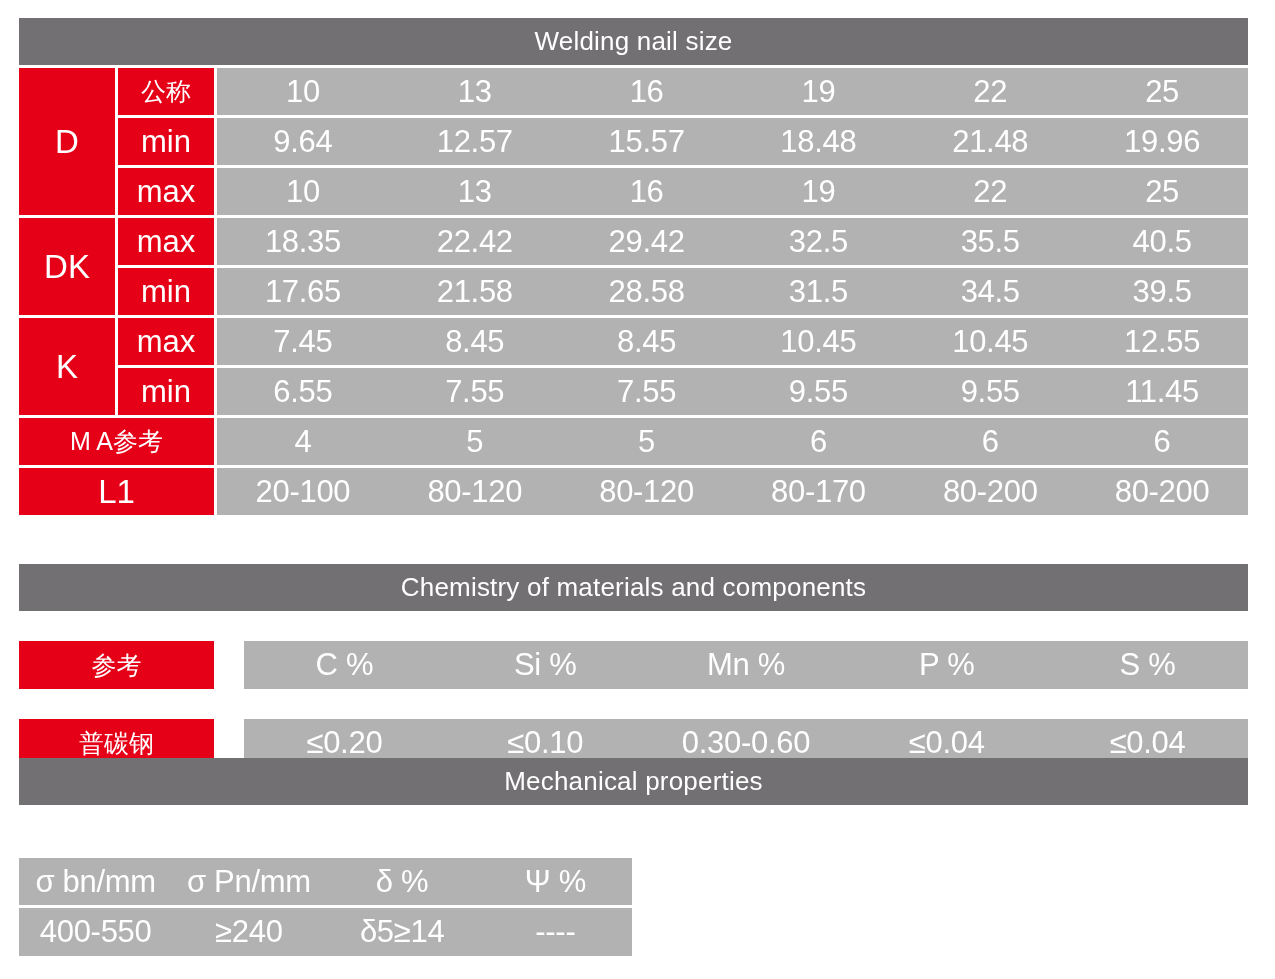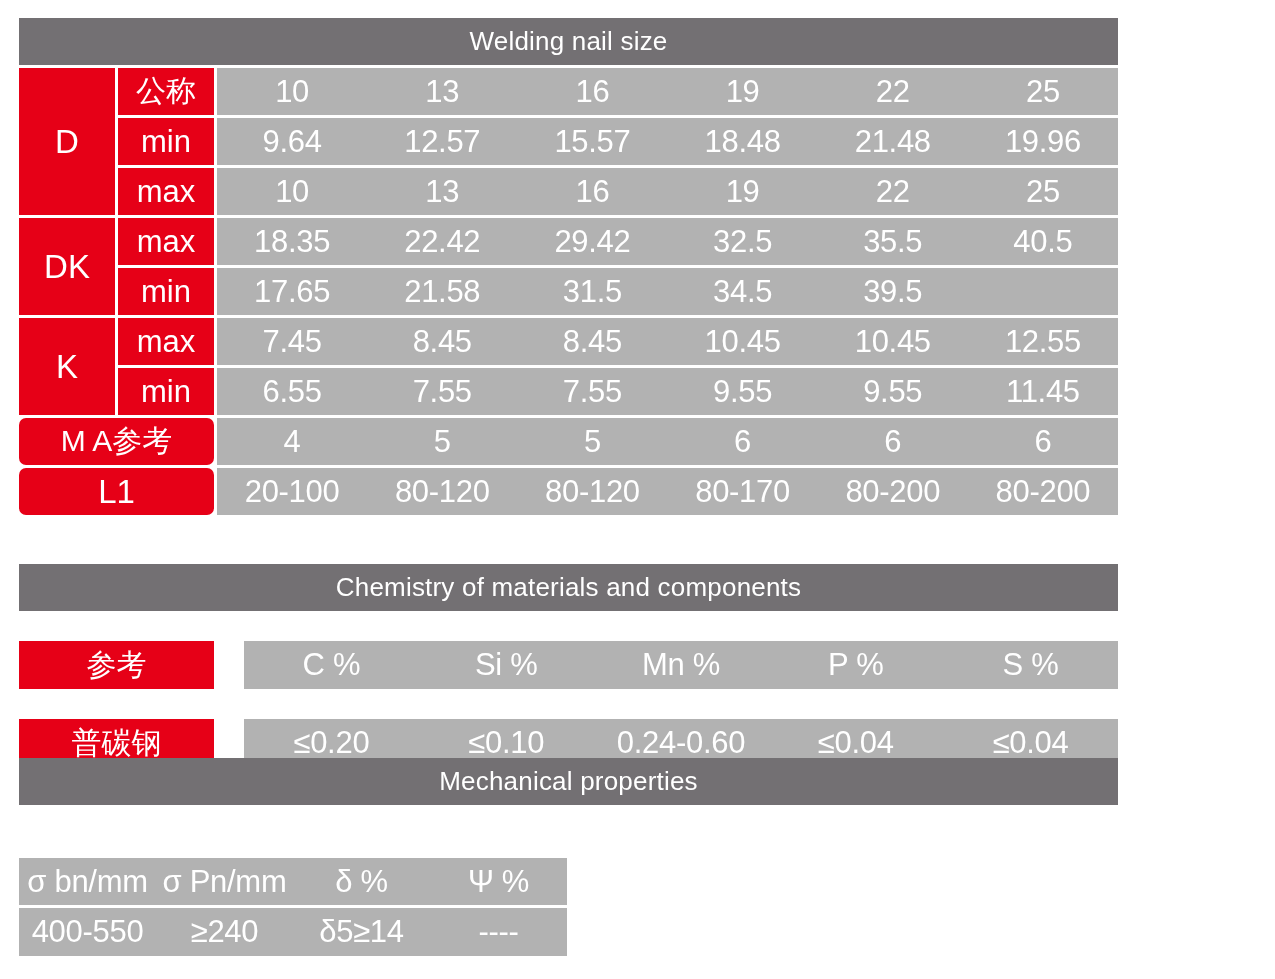--- a/index.html
+++ b/index.html
@@ -9,7 +9,7 @@
     color:#ffffff;
     -webkit-font-smoothing:antialiased;
   }
-  .tbl { position:absolute; left:19px; width:1099px; display:grid; gap:3px; }
+  .tbl { position:absolute; left:19px; width:1229px; display:grid; gap:3px; }
   #size-table  { top:18px;  grid-template-columns:96px 96px 1fr; grid-template-rows:47px repeat(9,47px); }
   #chem-table  { top:564px; grid-template-columns:195px 1fr; grid-template-rows:47px 48px 48px;gap:30px; }
   #mech-table  { top:758px; grid-template-columns:1fr 1fr; grid-template-rows:47px 47px 47px 48px; }

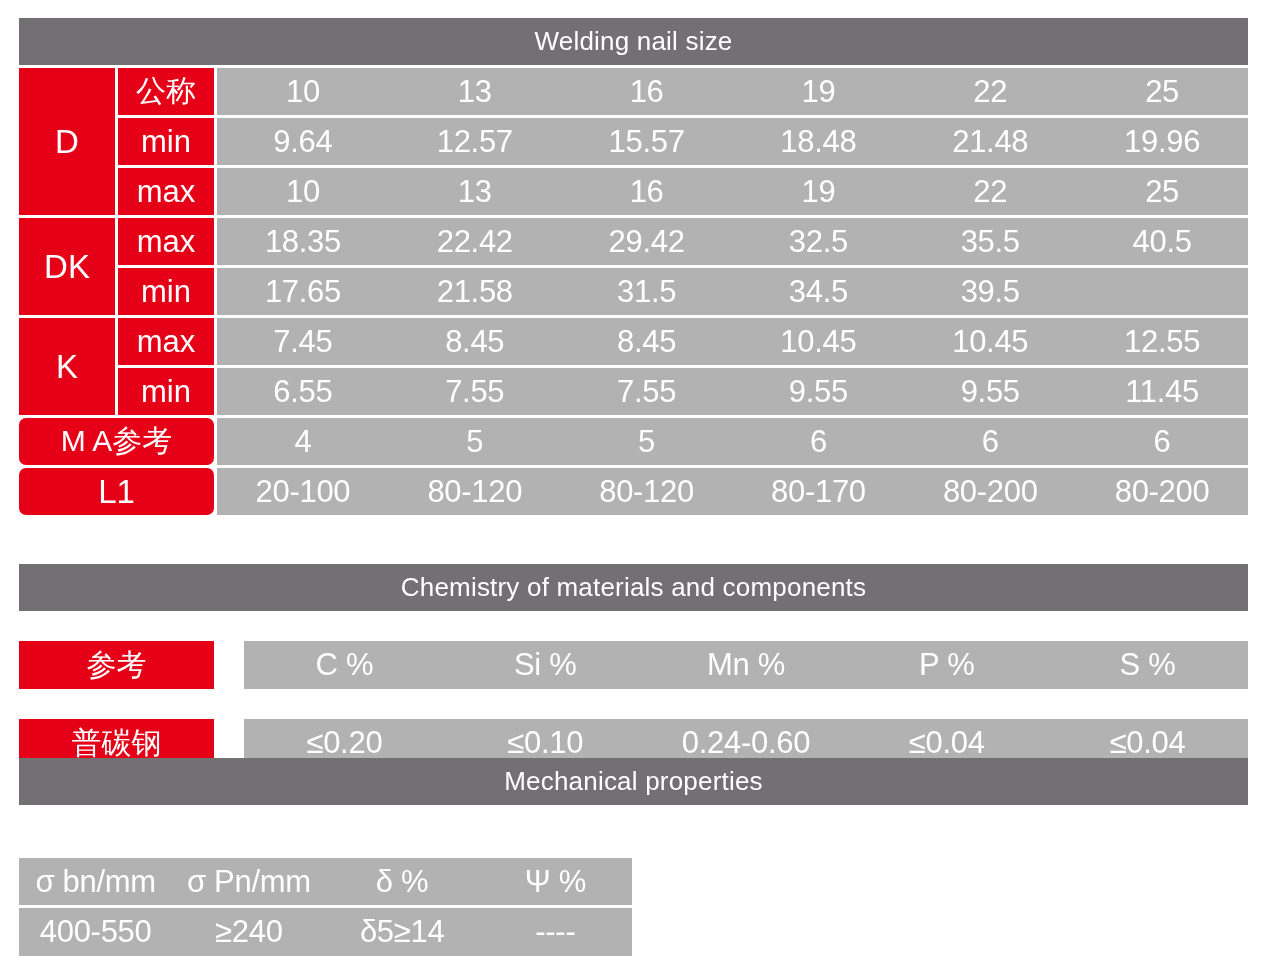--- a/index.html
+++ b/index.html
@@ -24,7 +24,7 @@
     background:#e60017;
     display:flex; align-items:center; justify-content:center;
   }
-  .cjk   { font-size:30px; }
+  .cjk   { font-size:25px; }
   .lat   { font-size:31px; }
   .big   { font-size:33px; }
 

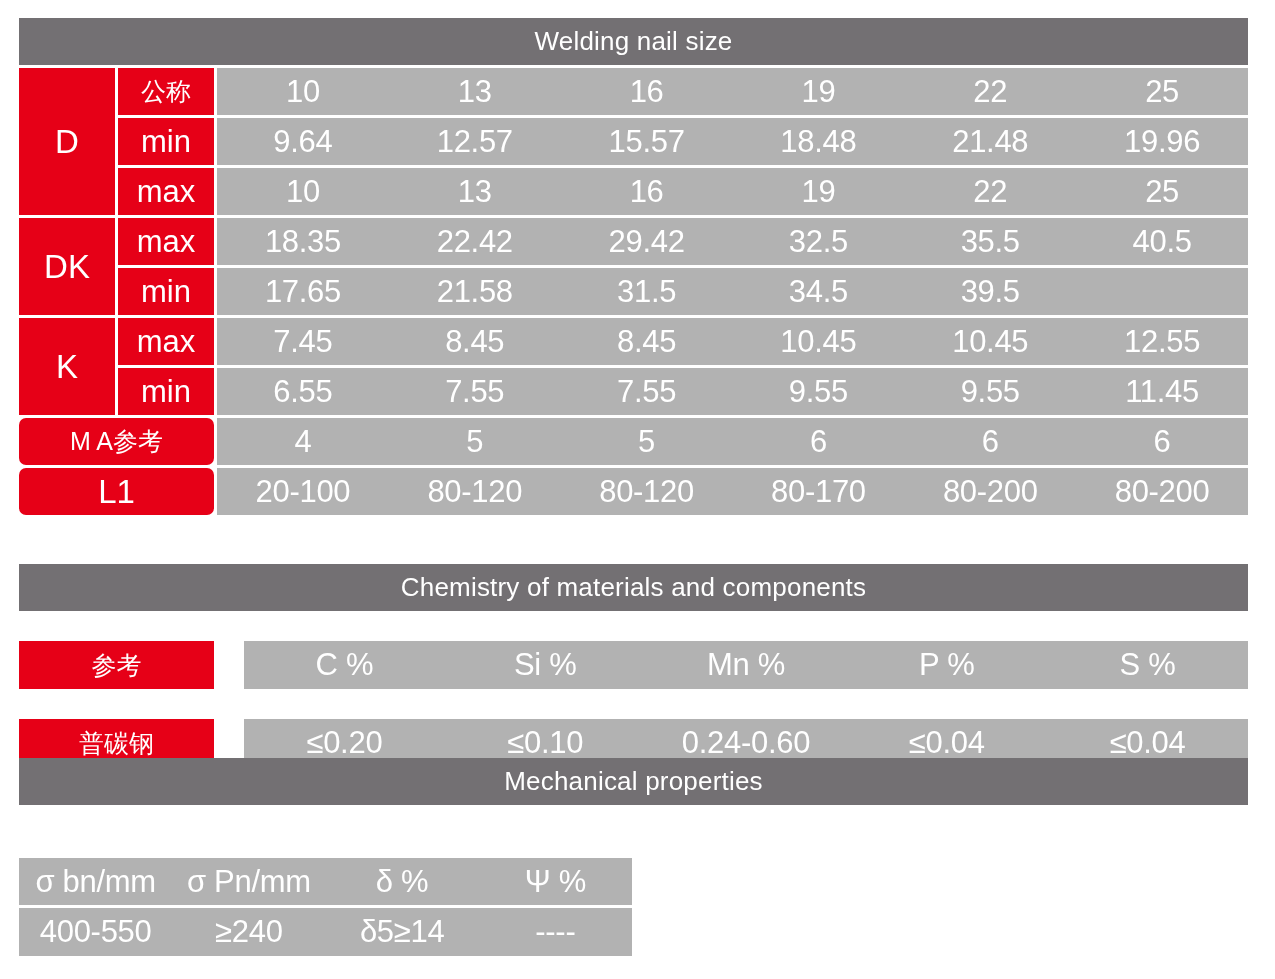--- a/index.html
+++ b/index.html
@@ -99,6 +99,7 @@
   <div class="strip cols6 data3" style="grid-row:6">
     <span>17.65</span>
     <span>21.58</span>
+    <span>28.58</span>
     <span>31.5</span>
     <span>34.5</span>
     <span>39.5</span>

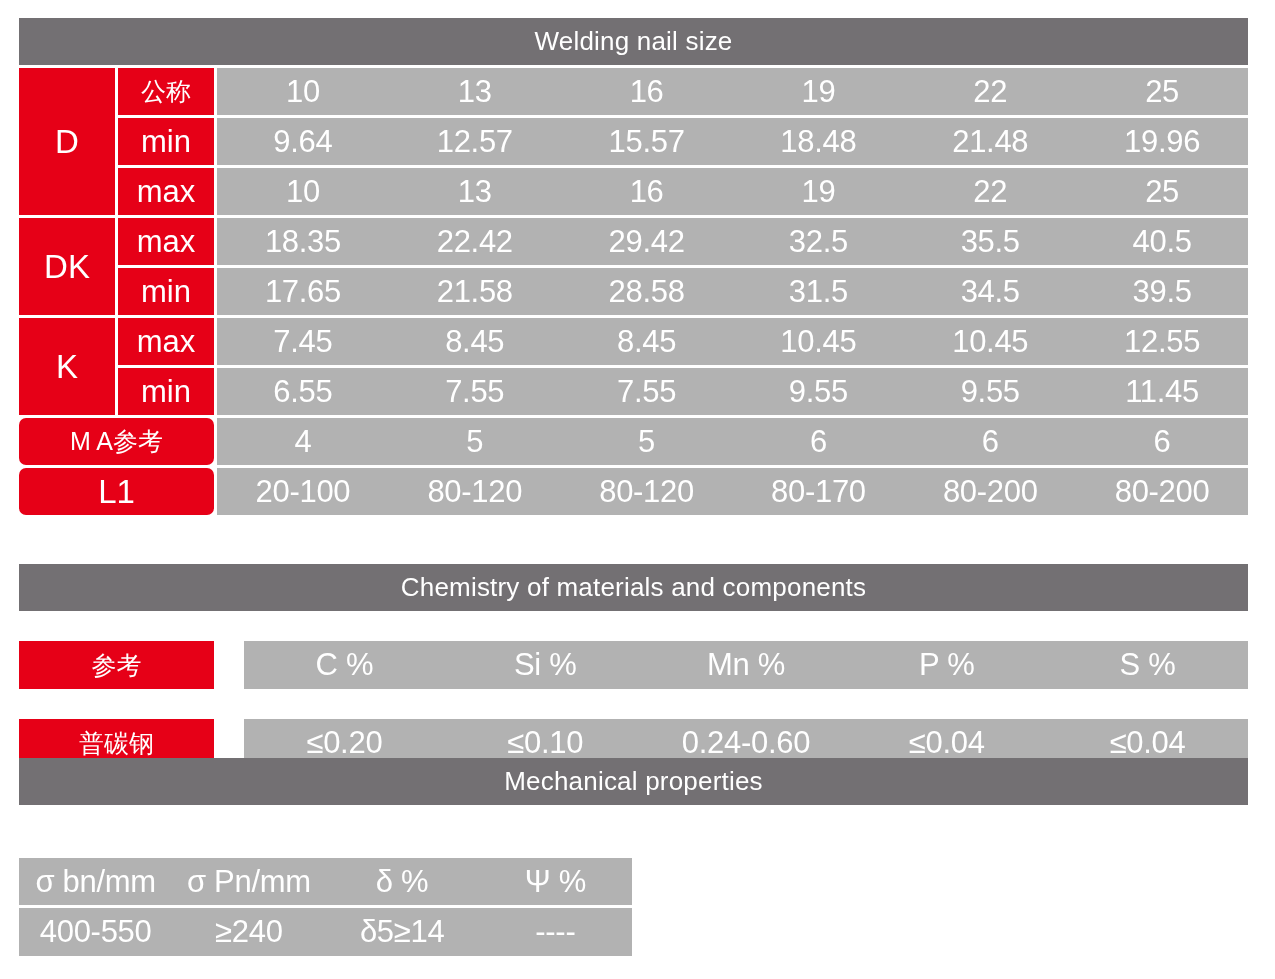--- a/index.html
+++ b/index.html
@@ -45,7 +45,7 @@
   .rs-dk { grid-row:5/7; grid-column:1; }
   .rs-k  { grid-row:7/9; grid-column:1; }
   .p2 { grid-column:2; }
-  .sp2 { grid-column:1/3;border-radius:7px; }
+  .sp2 { grid-column:1/3; }
   .data3 { grid-column:3;text-align:right; }
 </style>
 </head>

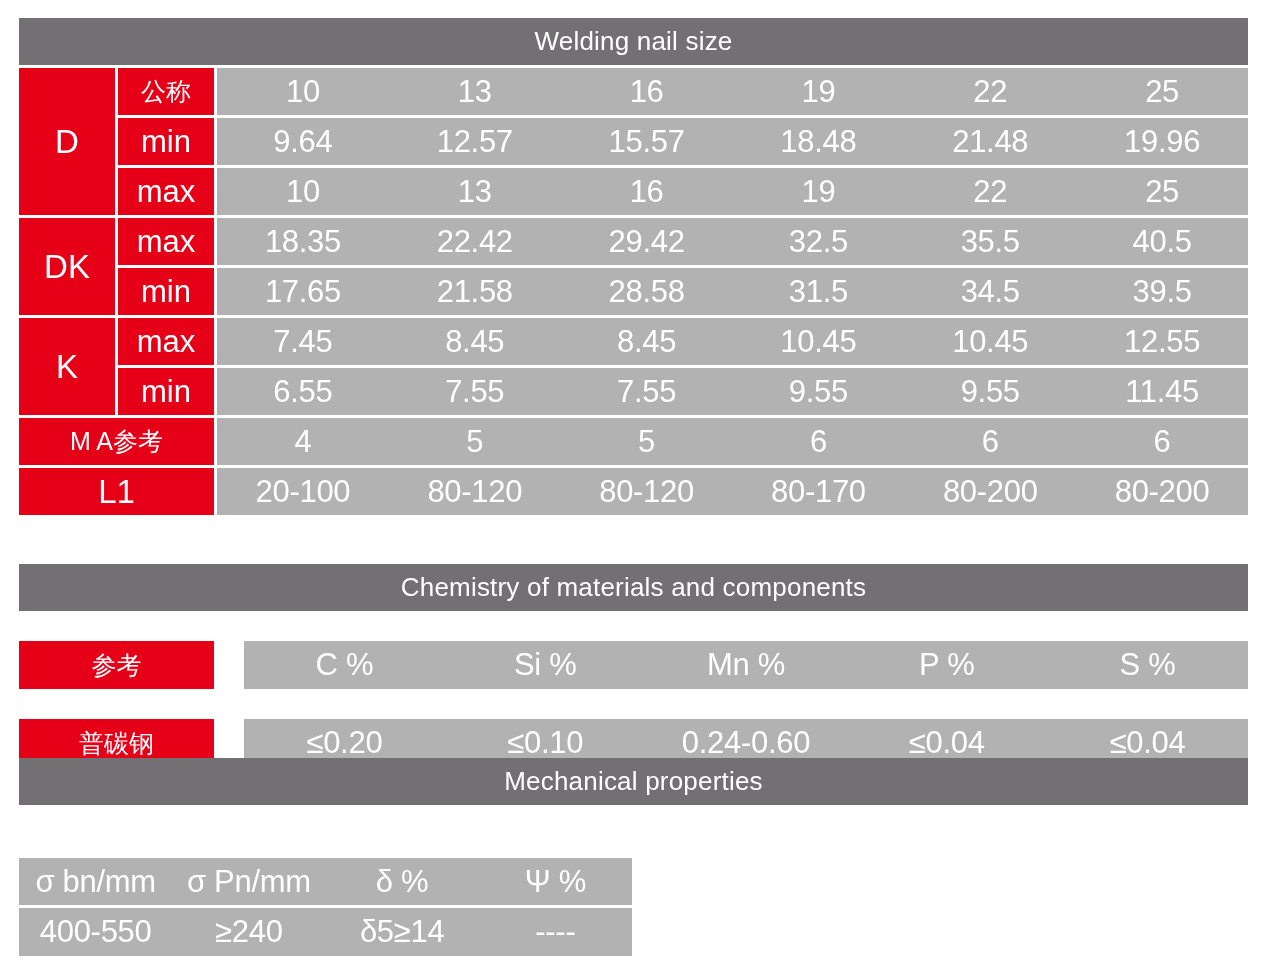--- a/index.html
+++ b/index.html
@@ -163,7 +163,7 @@
   <div class="strip cols5" style="grid-row:3;grid-column:2">
     <span>≤0.20</span>
     <span>≤0.10</span>
-    <span>0.24-0.60</span>
+    <span>0.30-0.60</span>
     <span>≤0.04</span>
     <span>≤0.04</span>
   </div>

